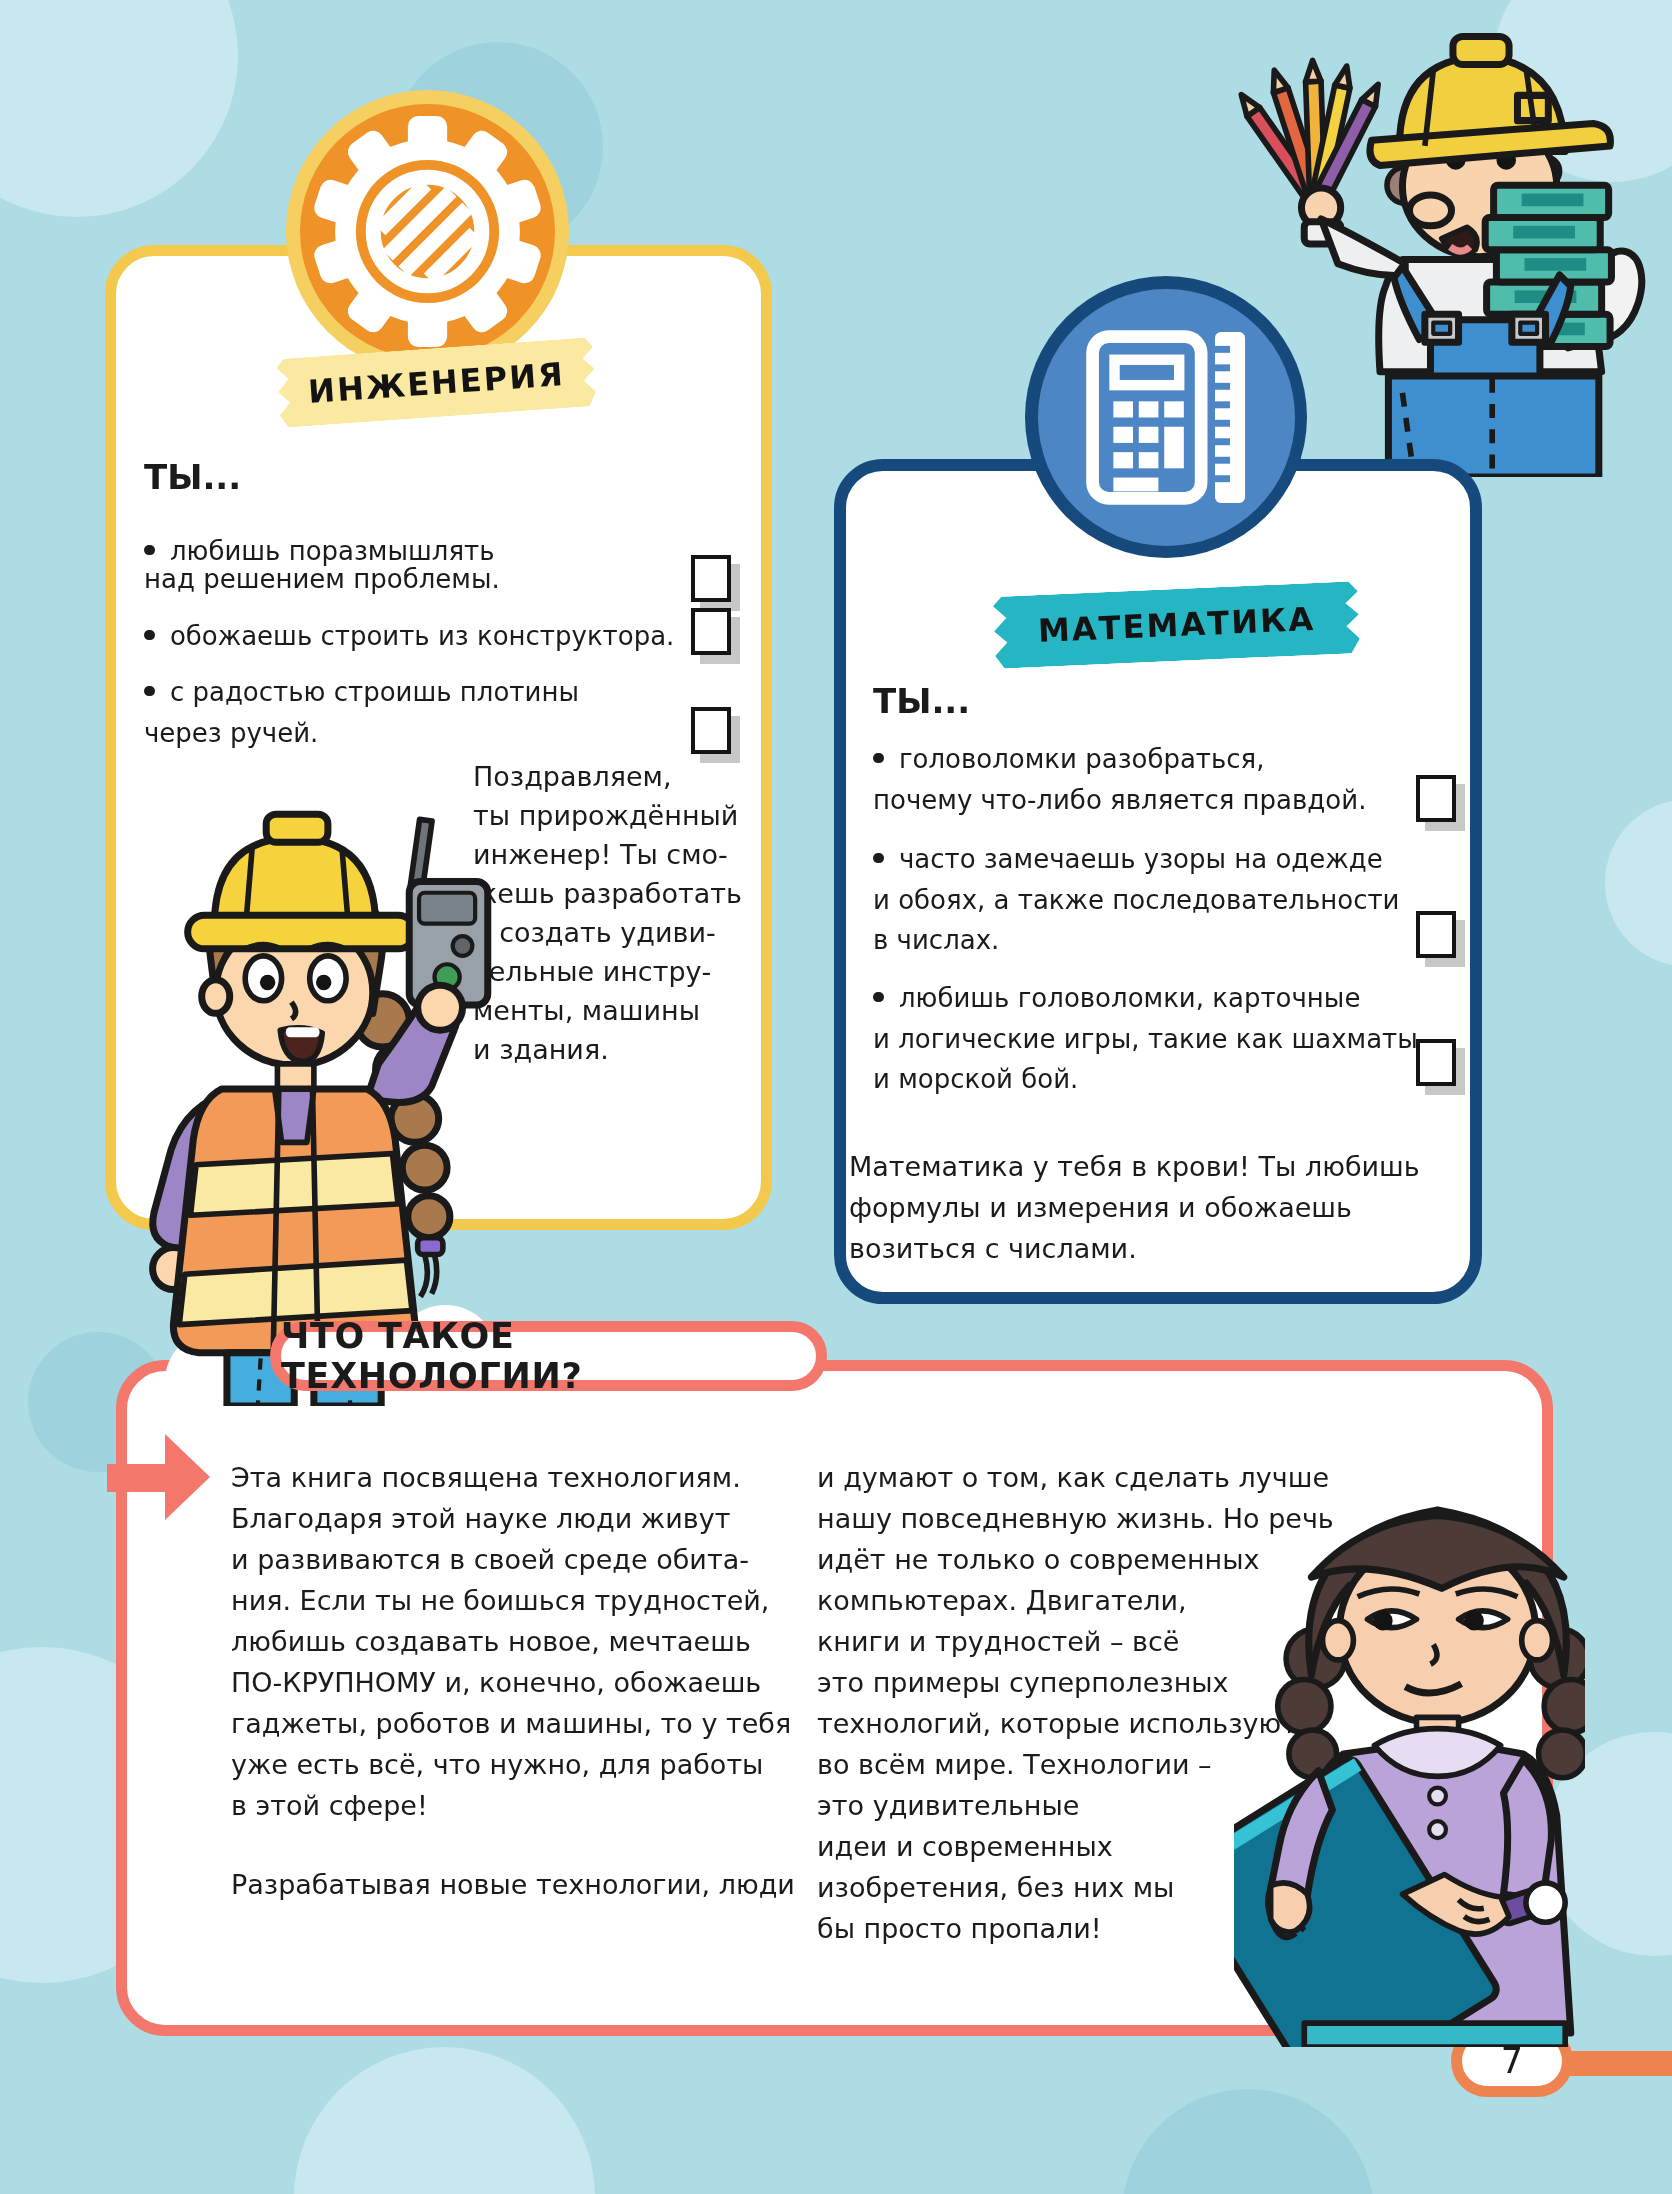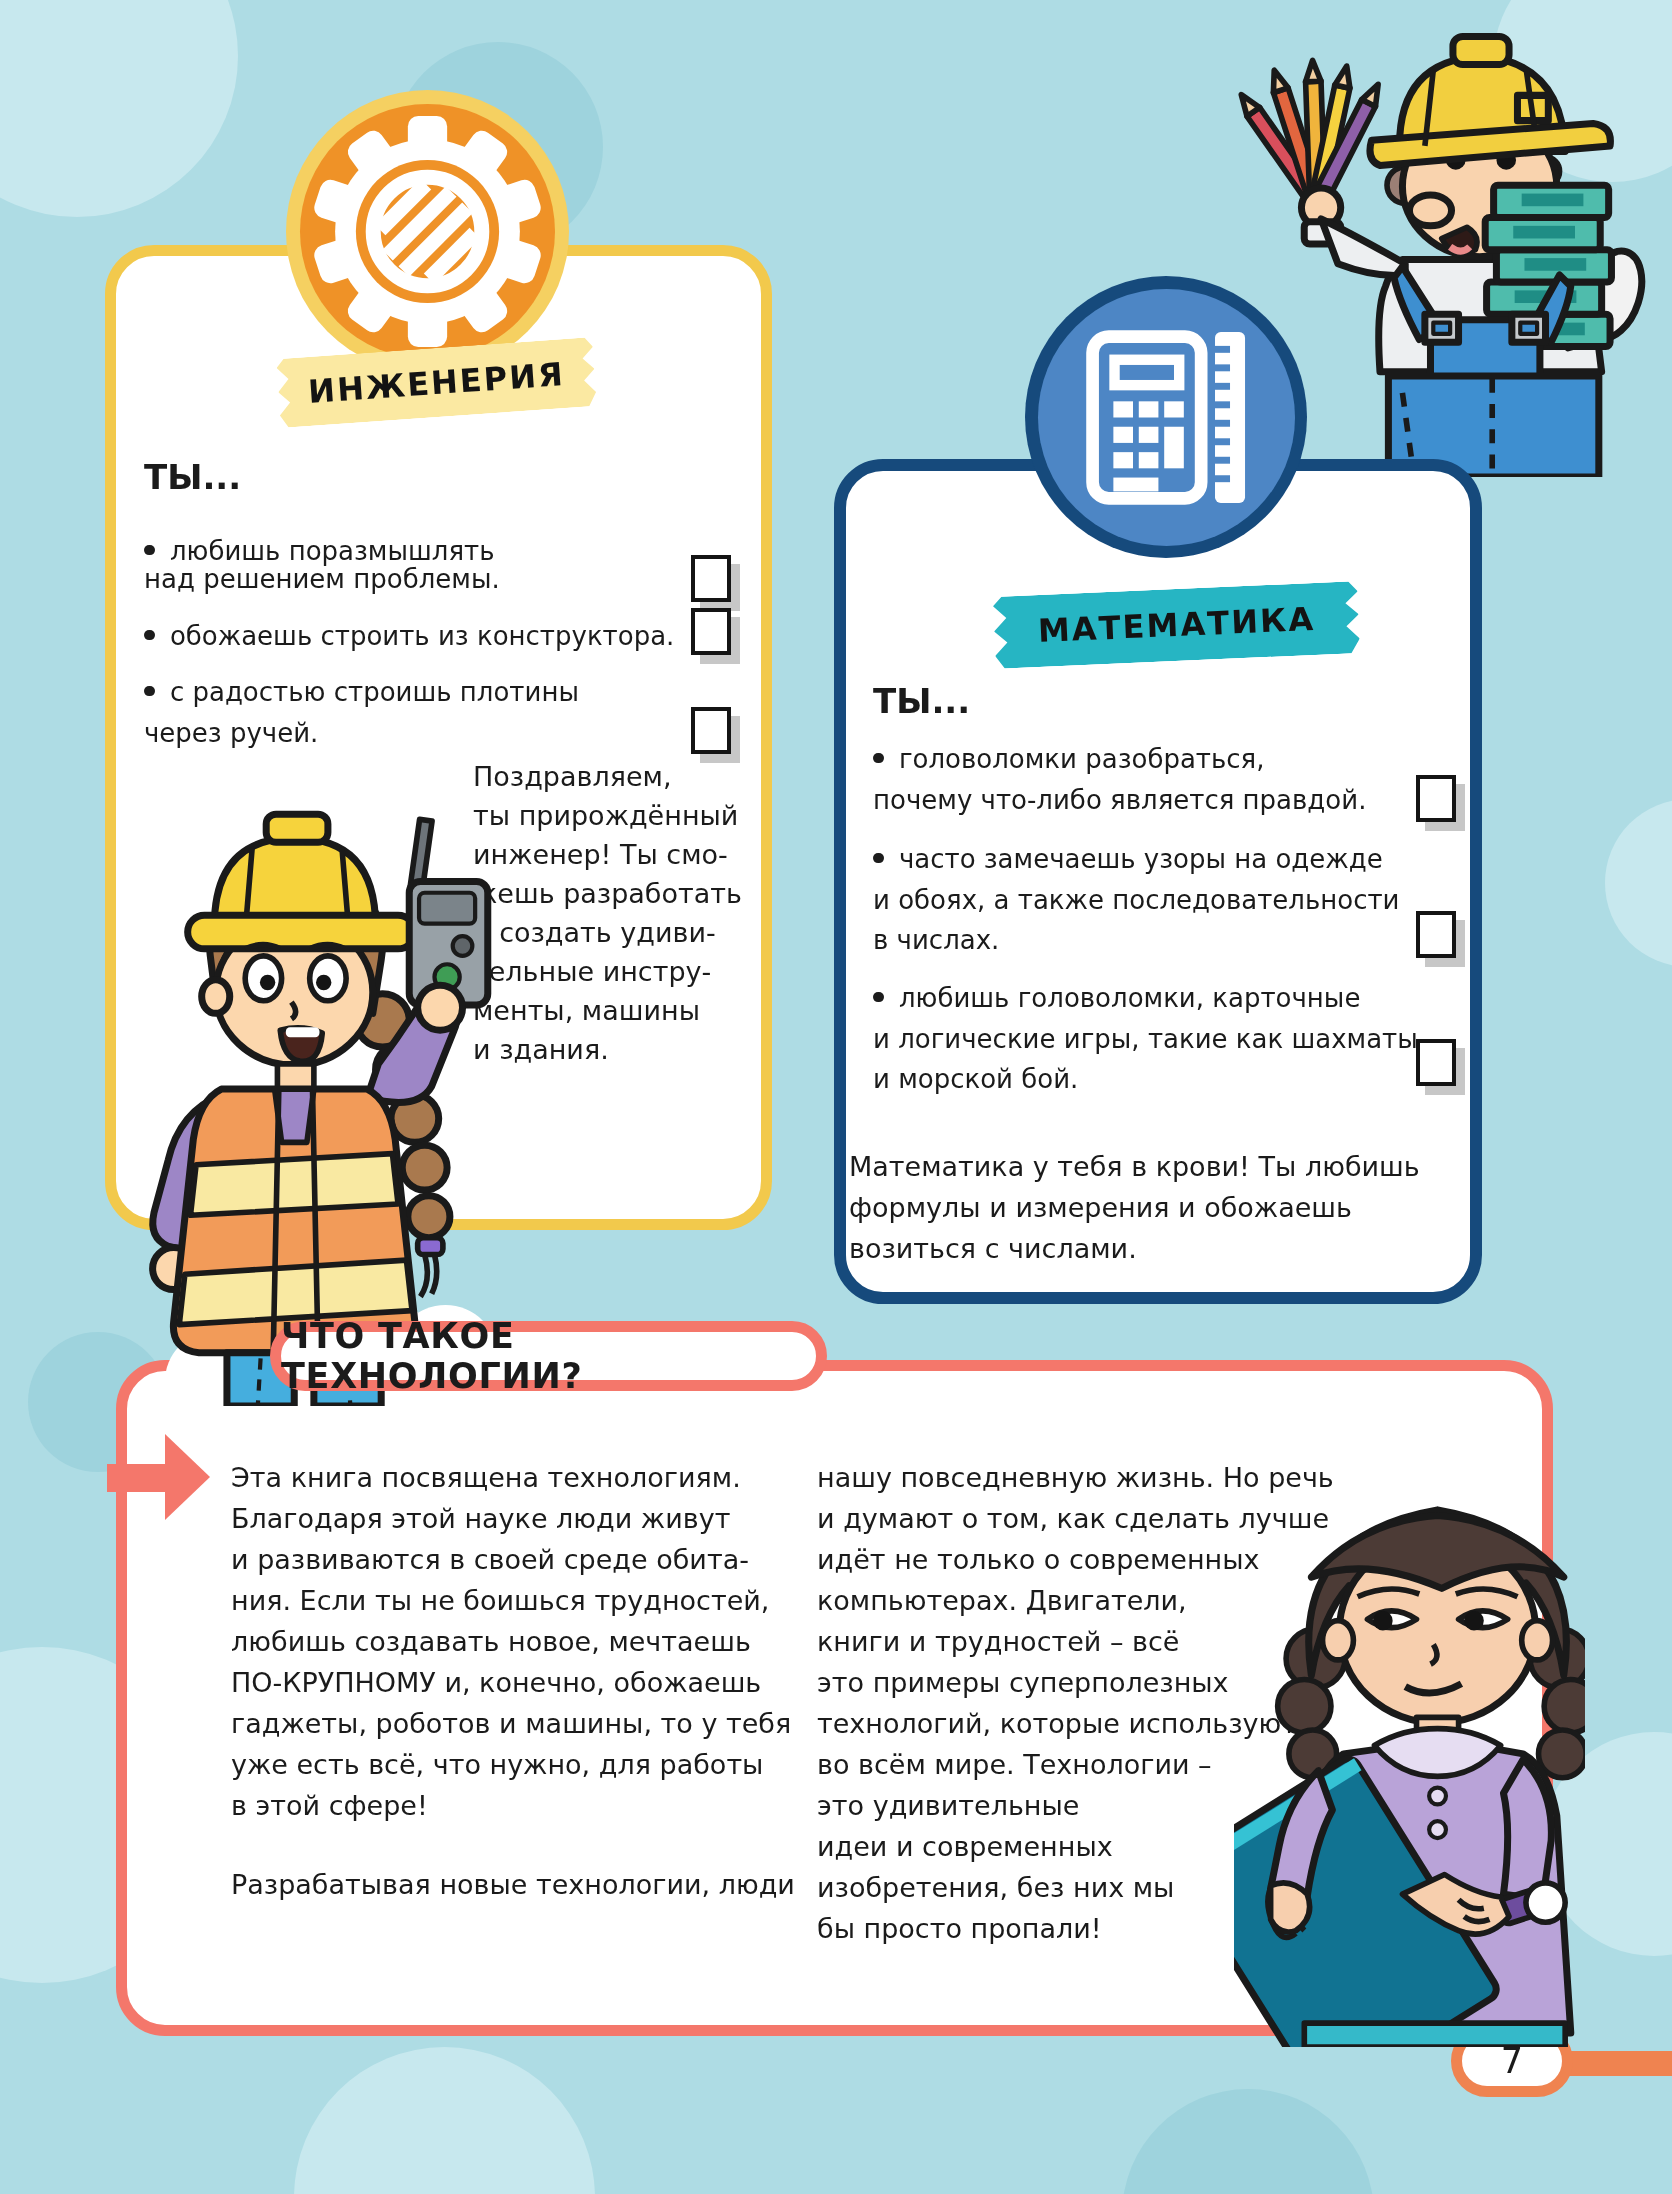--- a/index.html
+++ b/index.html
@@ -373,8 +373,8 @@
     <span>Разрабатывая новые технологии, люди</span>
   </div>
   <div class="para lh58" style="left:817px;top:1462px;">
+    <span>и думают о том, как сделать лучше</span>
     <span>нашу повседневную жизнь. Но речь</span>
-    <span>и думают о том, как сделать лучше</span>
     <span>идёт не только о современных</span>
     <span>компьютерах. Двигатели,</span>
     <span>книги и трудностей – всё</span>

